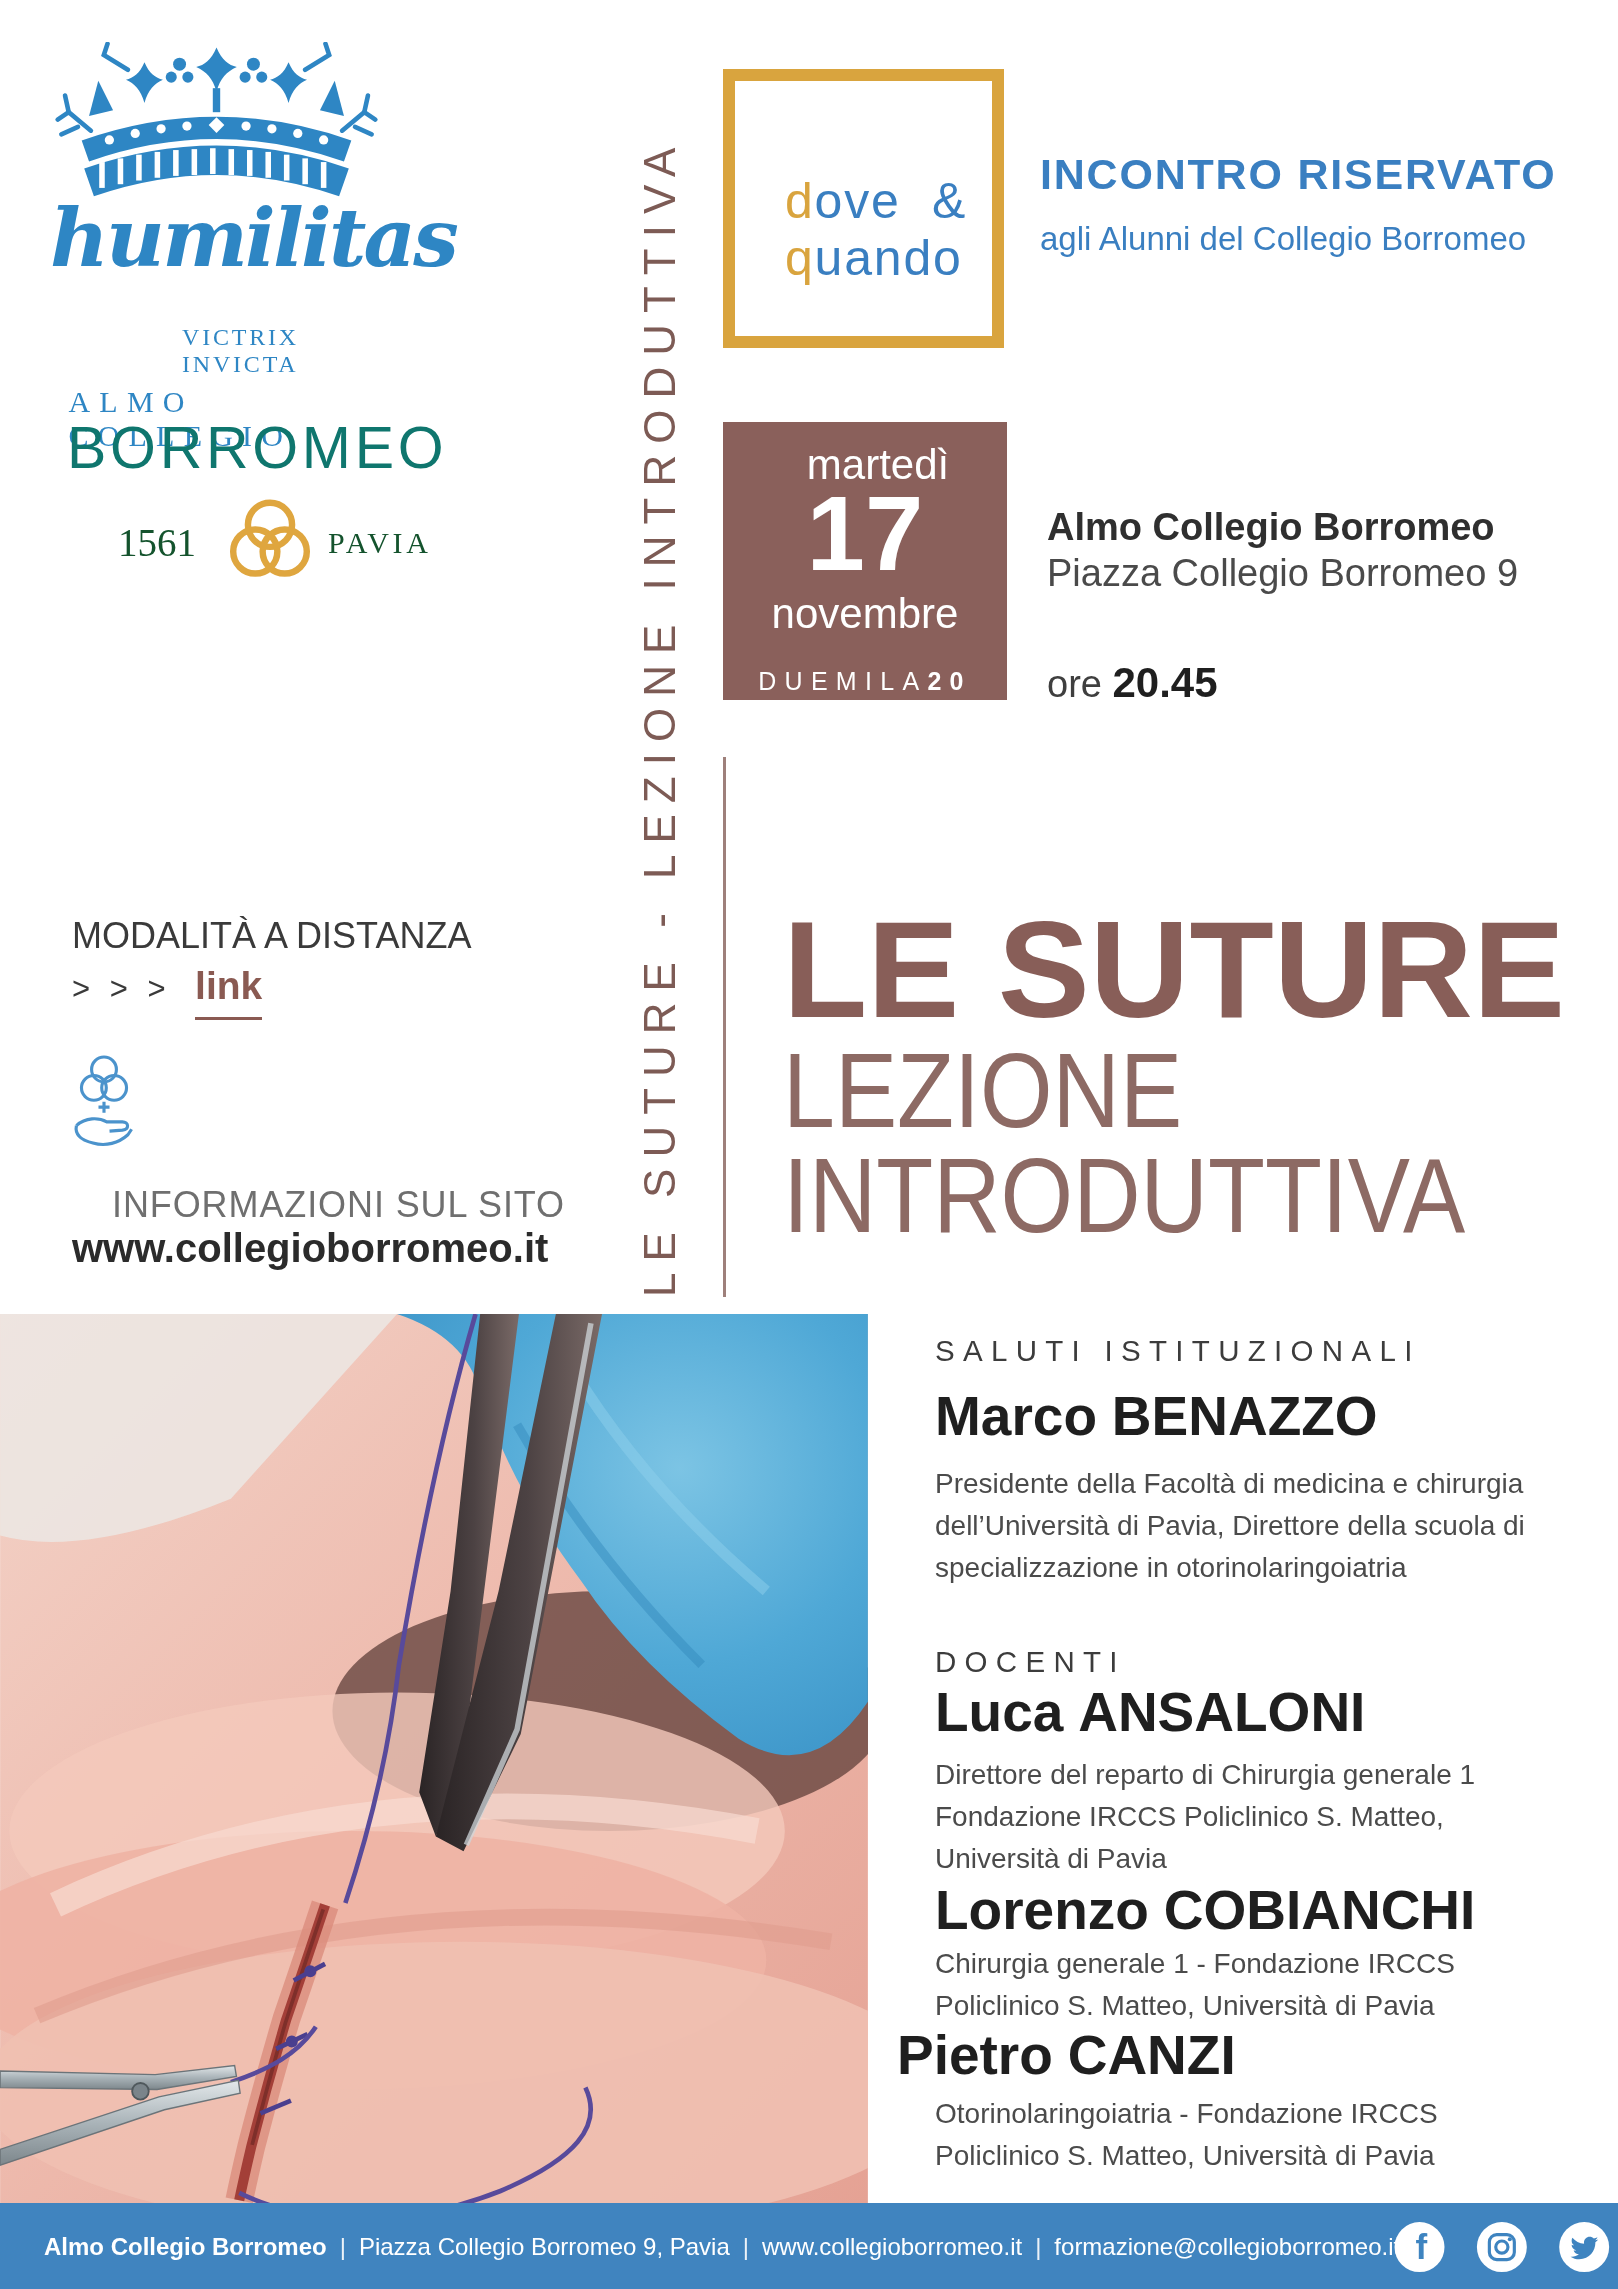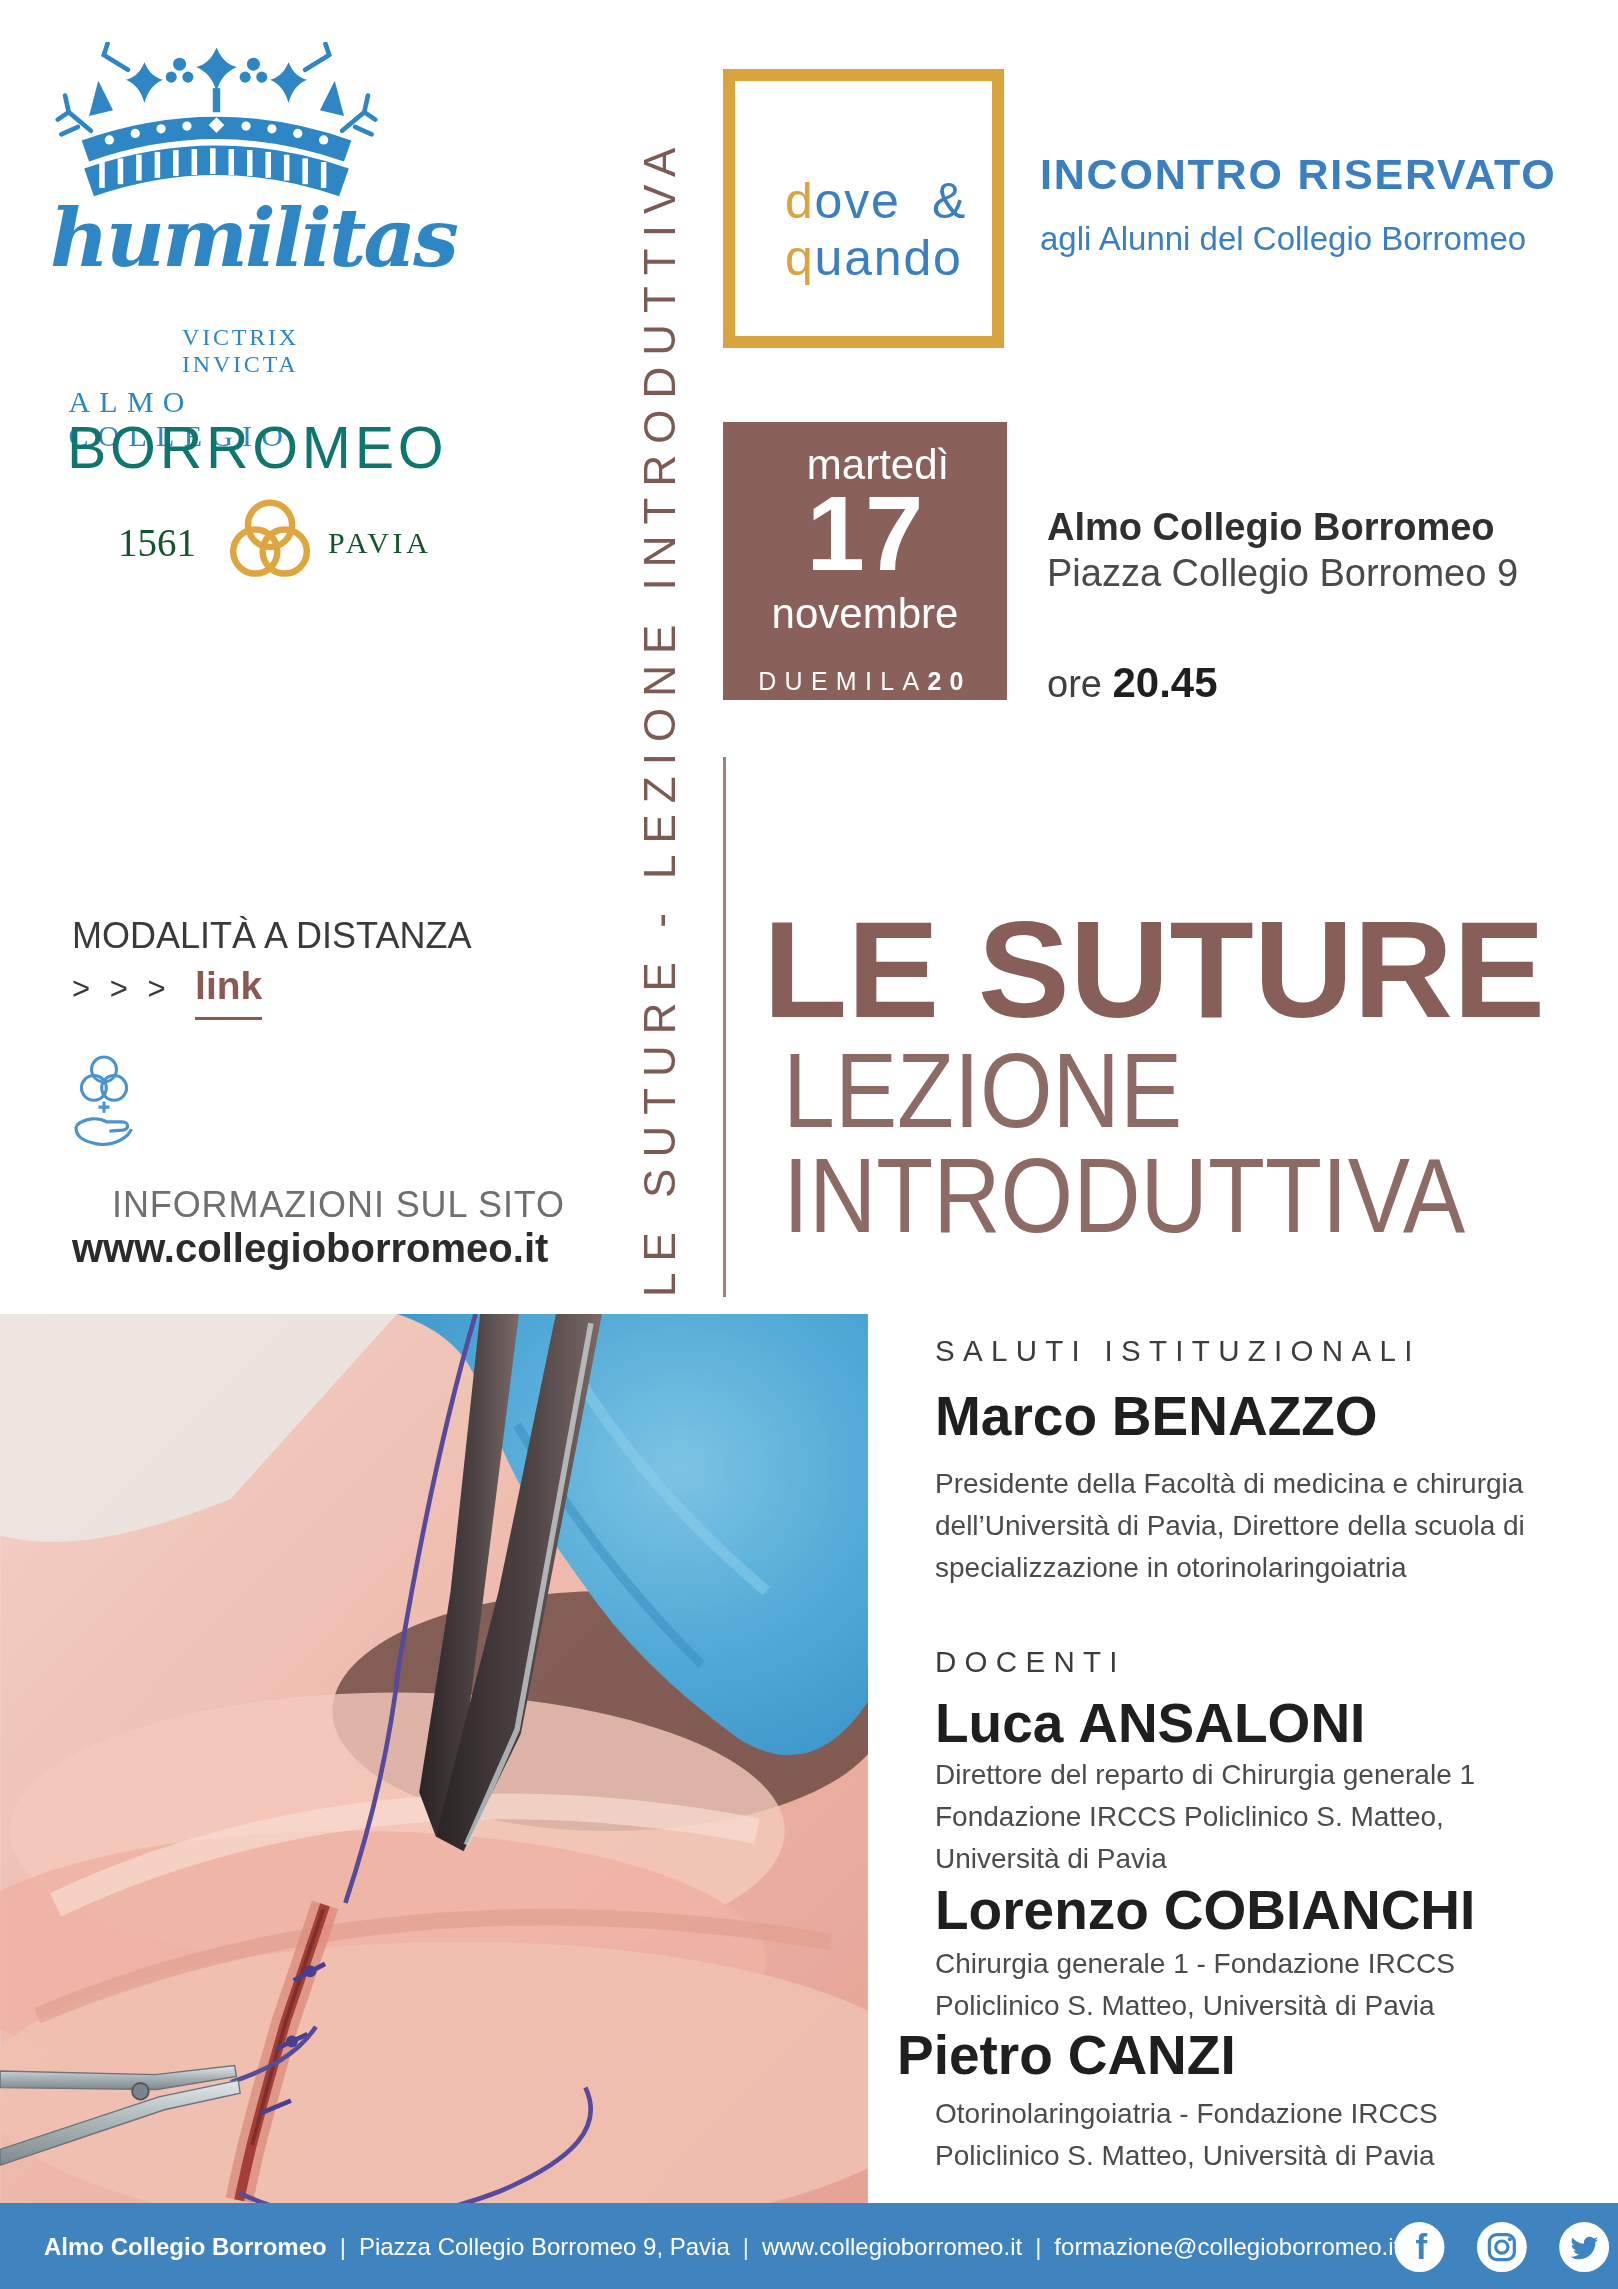--- a/index.html
+++ b/index.html
@@ -177,7 +177,7 @@
   <div class="abs website" style="left:72px;top:1226px;">www.collegioborromeo.it</div>
 
   <div class="abs divider" style="left:723px;top:757px;height:540px;"></div>
-  <div class="abs title-main" style="left:763px;top:900px;">LE SUTURE</div>
+  <div class="abs title-main" style="left:783px;top:900px;">LE SUTURE</div>
   <div class="abs title-sub" style="left:783px;top:1037px;">LEZIONE</div>
   <div class="abs title-sub" style="left:783px;top:1142px;">INTRODUTTIVA</div>
 

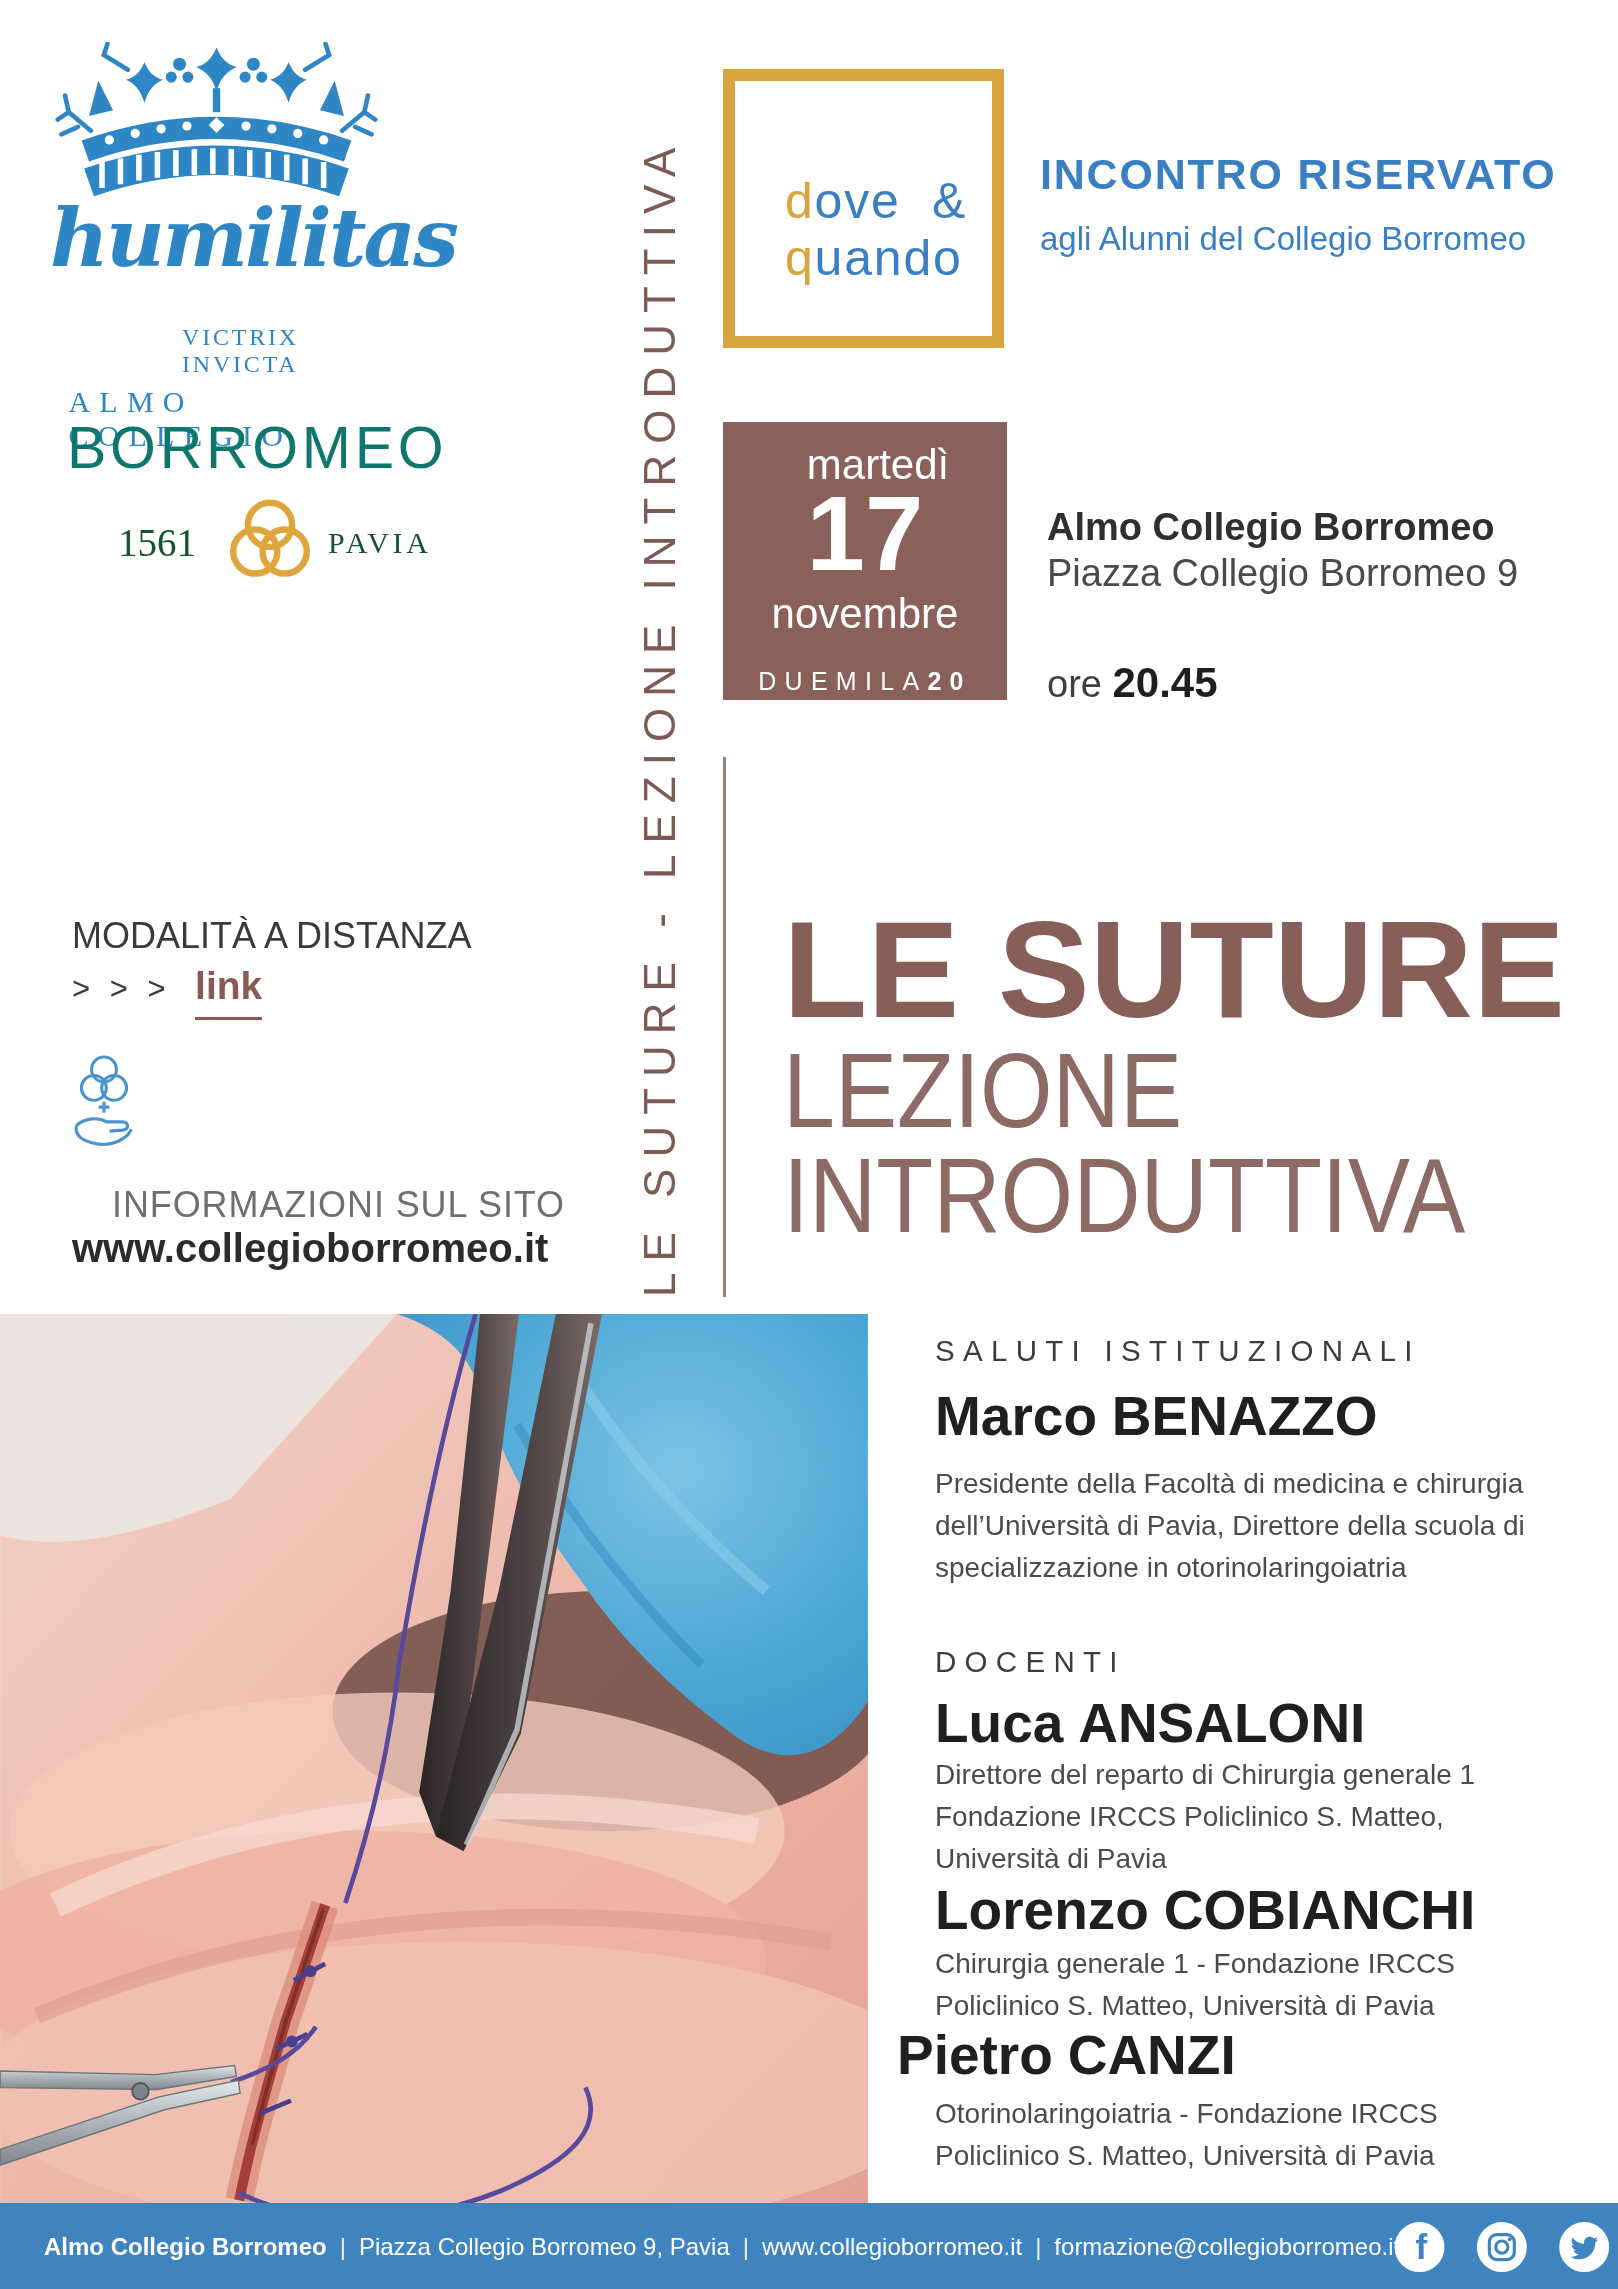--- a/index.html
+++ b/index.html
@@ -249,7 +249,7 @@
 
   <div class="abs sec-label" style="left:935px;top:1645px;">DOCENTI</div>
 
-  <div class="abs spk-name" style="left:935px;top:1680px;margin-top:11px;"><span class="fn">Luca</span><span>ANSALONI</span></div>
+  <div class="abs spk-name" style="left:935px;top:1680px;"><span class="fn">Luca</span><span>ANSALONI</span></div>
   <div class="abs" style="left:935px;top:1754px;">
     <div class="bio-line">Direttore del reparto di Chirurgia generale 1</div>
     <div class="bio-line">Fondazione IRCCS Policlinico S. Matteo,</div>

